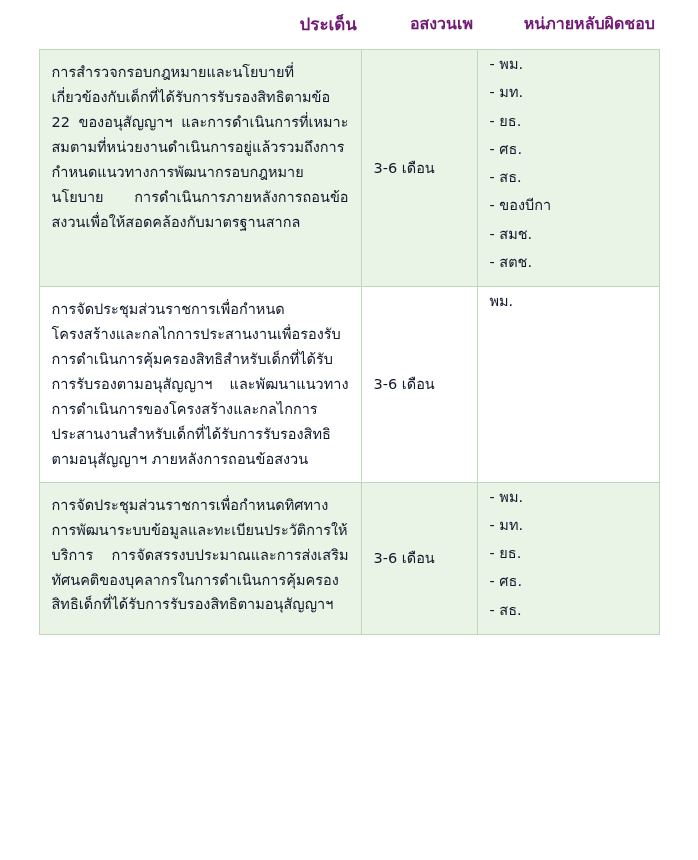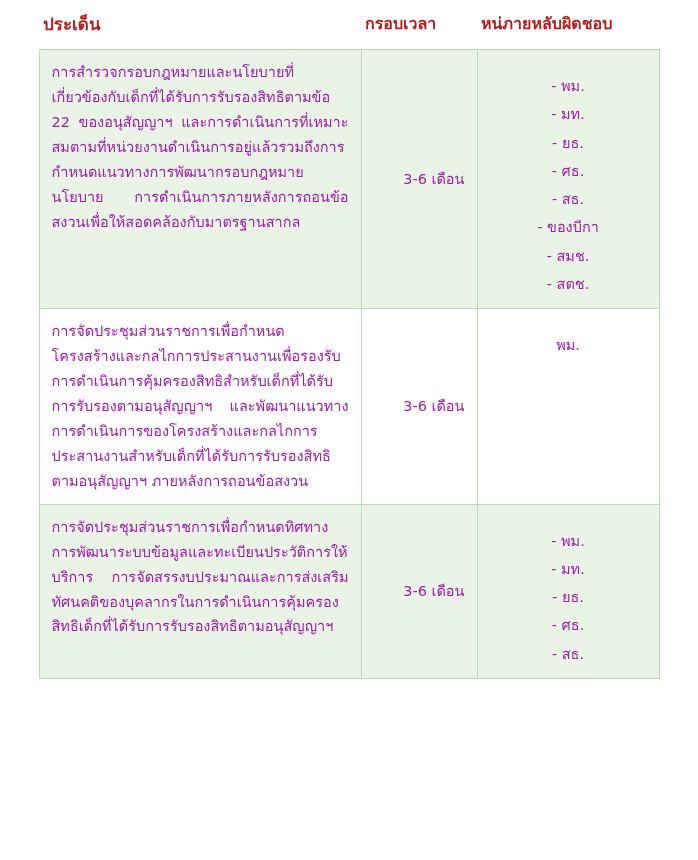--- a/index.html
+++ b/index.html
@@ -33,10 +33,10 @@
   thead th {
     border: none;
     background: #ffffff;
-    color: #b91c1c;
+    color: #701a75;
     font-weight: bold;
     font-size: 16px;
-    text-align: left;
+    text-align: right;
     padding: 10px 4px 12px 4px;
     vertical-align: middle;
   }

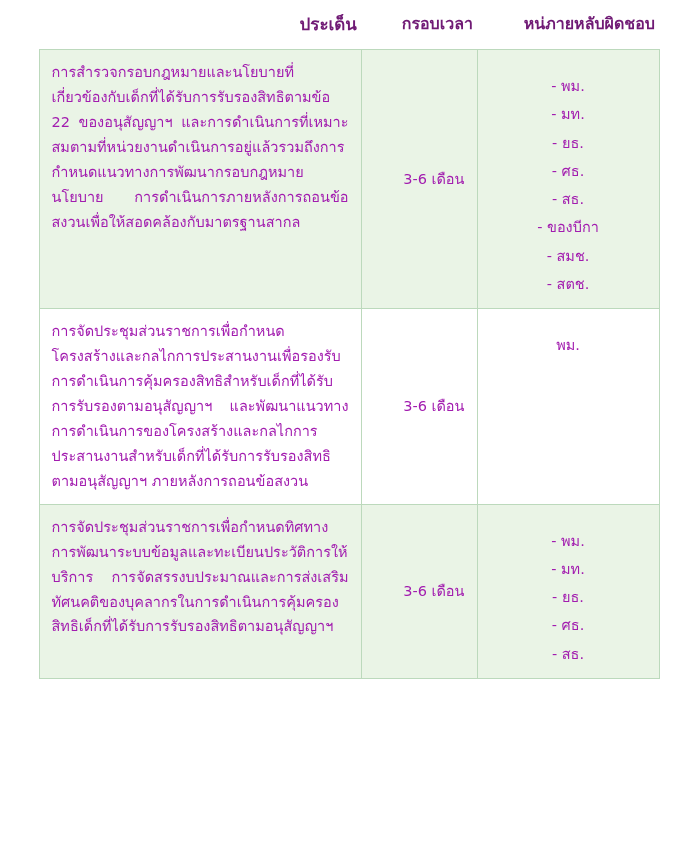--- a/index.html
+++ b/index.html
@@ -91,7 +91,7 @@
     <thead>
       <tr>
         <th class="h-issue">ประเด็น</th>
-        <th>กรอบเวลา</th>
+        <th>อสงวนเพ</th>
         <th>หน่ภายหลับผิดชอบ</th>
       </tr>
     </thead>

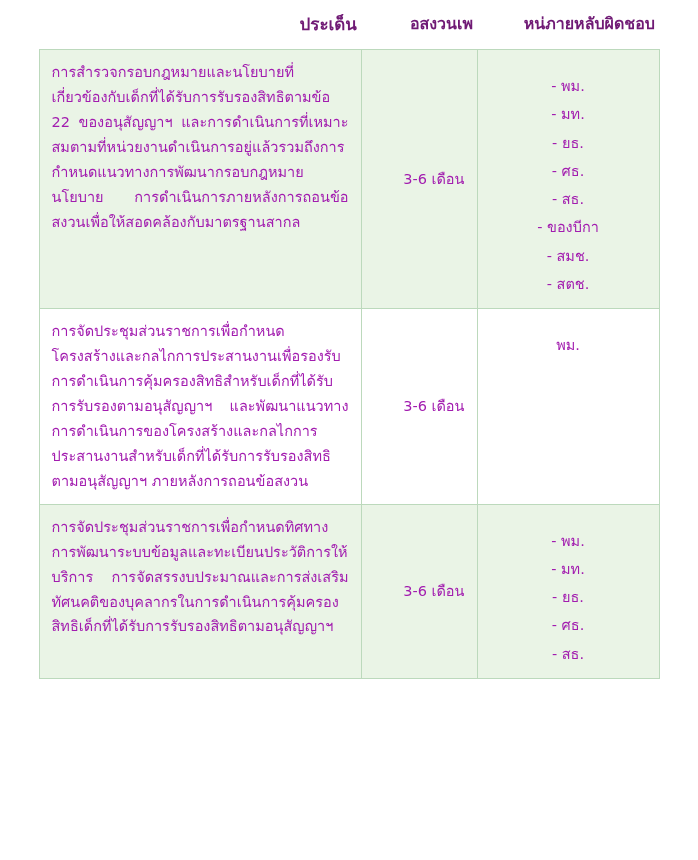--- a/index.html
+++ b/index.html
@@ -48,7 +48,7 @@
     padding: 10px 12px;
     font-size: 14.5px;
     line-height: 1.72;
-    color: #a21caf;
+    color: #0f172a;
   }
   tbody tr.shaded td {
     background: #eaf4e6;

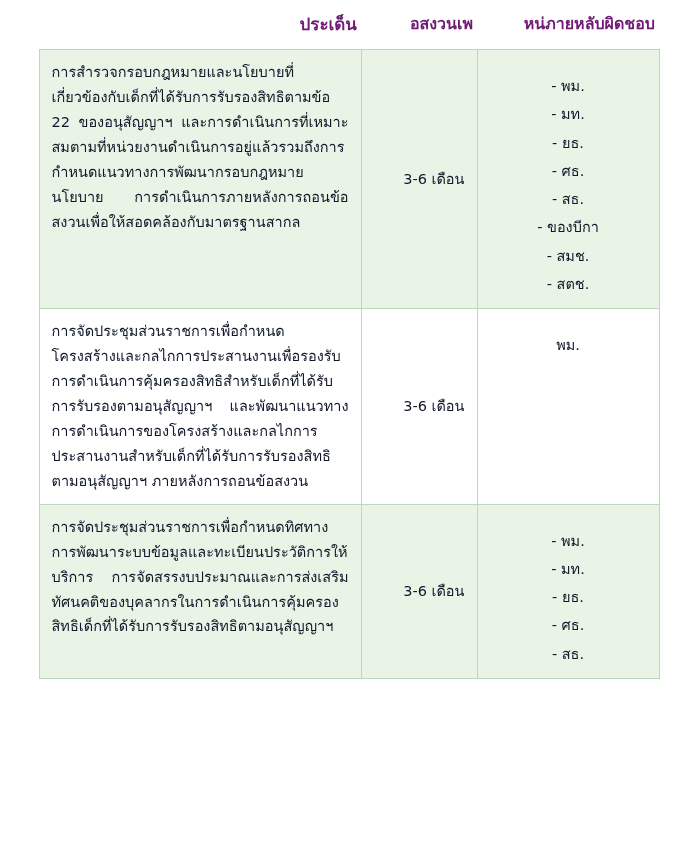--- a/index.html
+++ b/index.html
@@ -66,9 +66,9 @@
     white-space: nowrap;
   }
   td.col-agency {
-    text-align: center;
+    text-align: left;
     vertical-align: top;
-    padding-top: 22px;
+    padding-top: 0;
   }
   td.col-agency .agency-line {
     display: block;

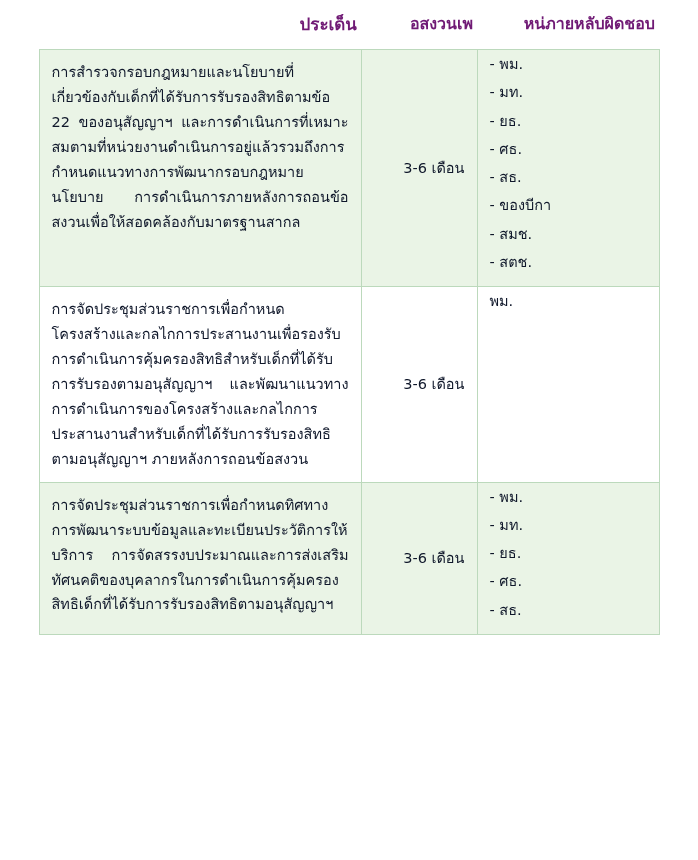--- a/index.html
+++ b/index.html
@@ -61,7 +61,7 @@
     text-justify: inter-word;
   }
   td.col-time {
-    text-align: right;
+    text-align: left;
     vertical-align: middle;
     white-space: nowrap;
   }

